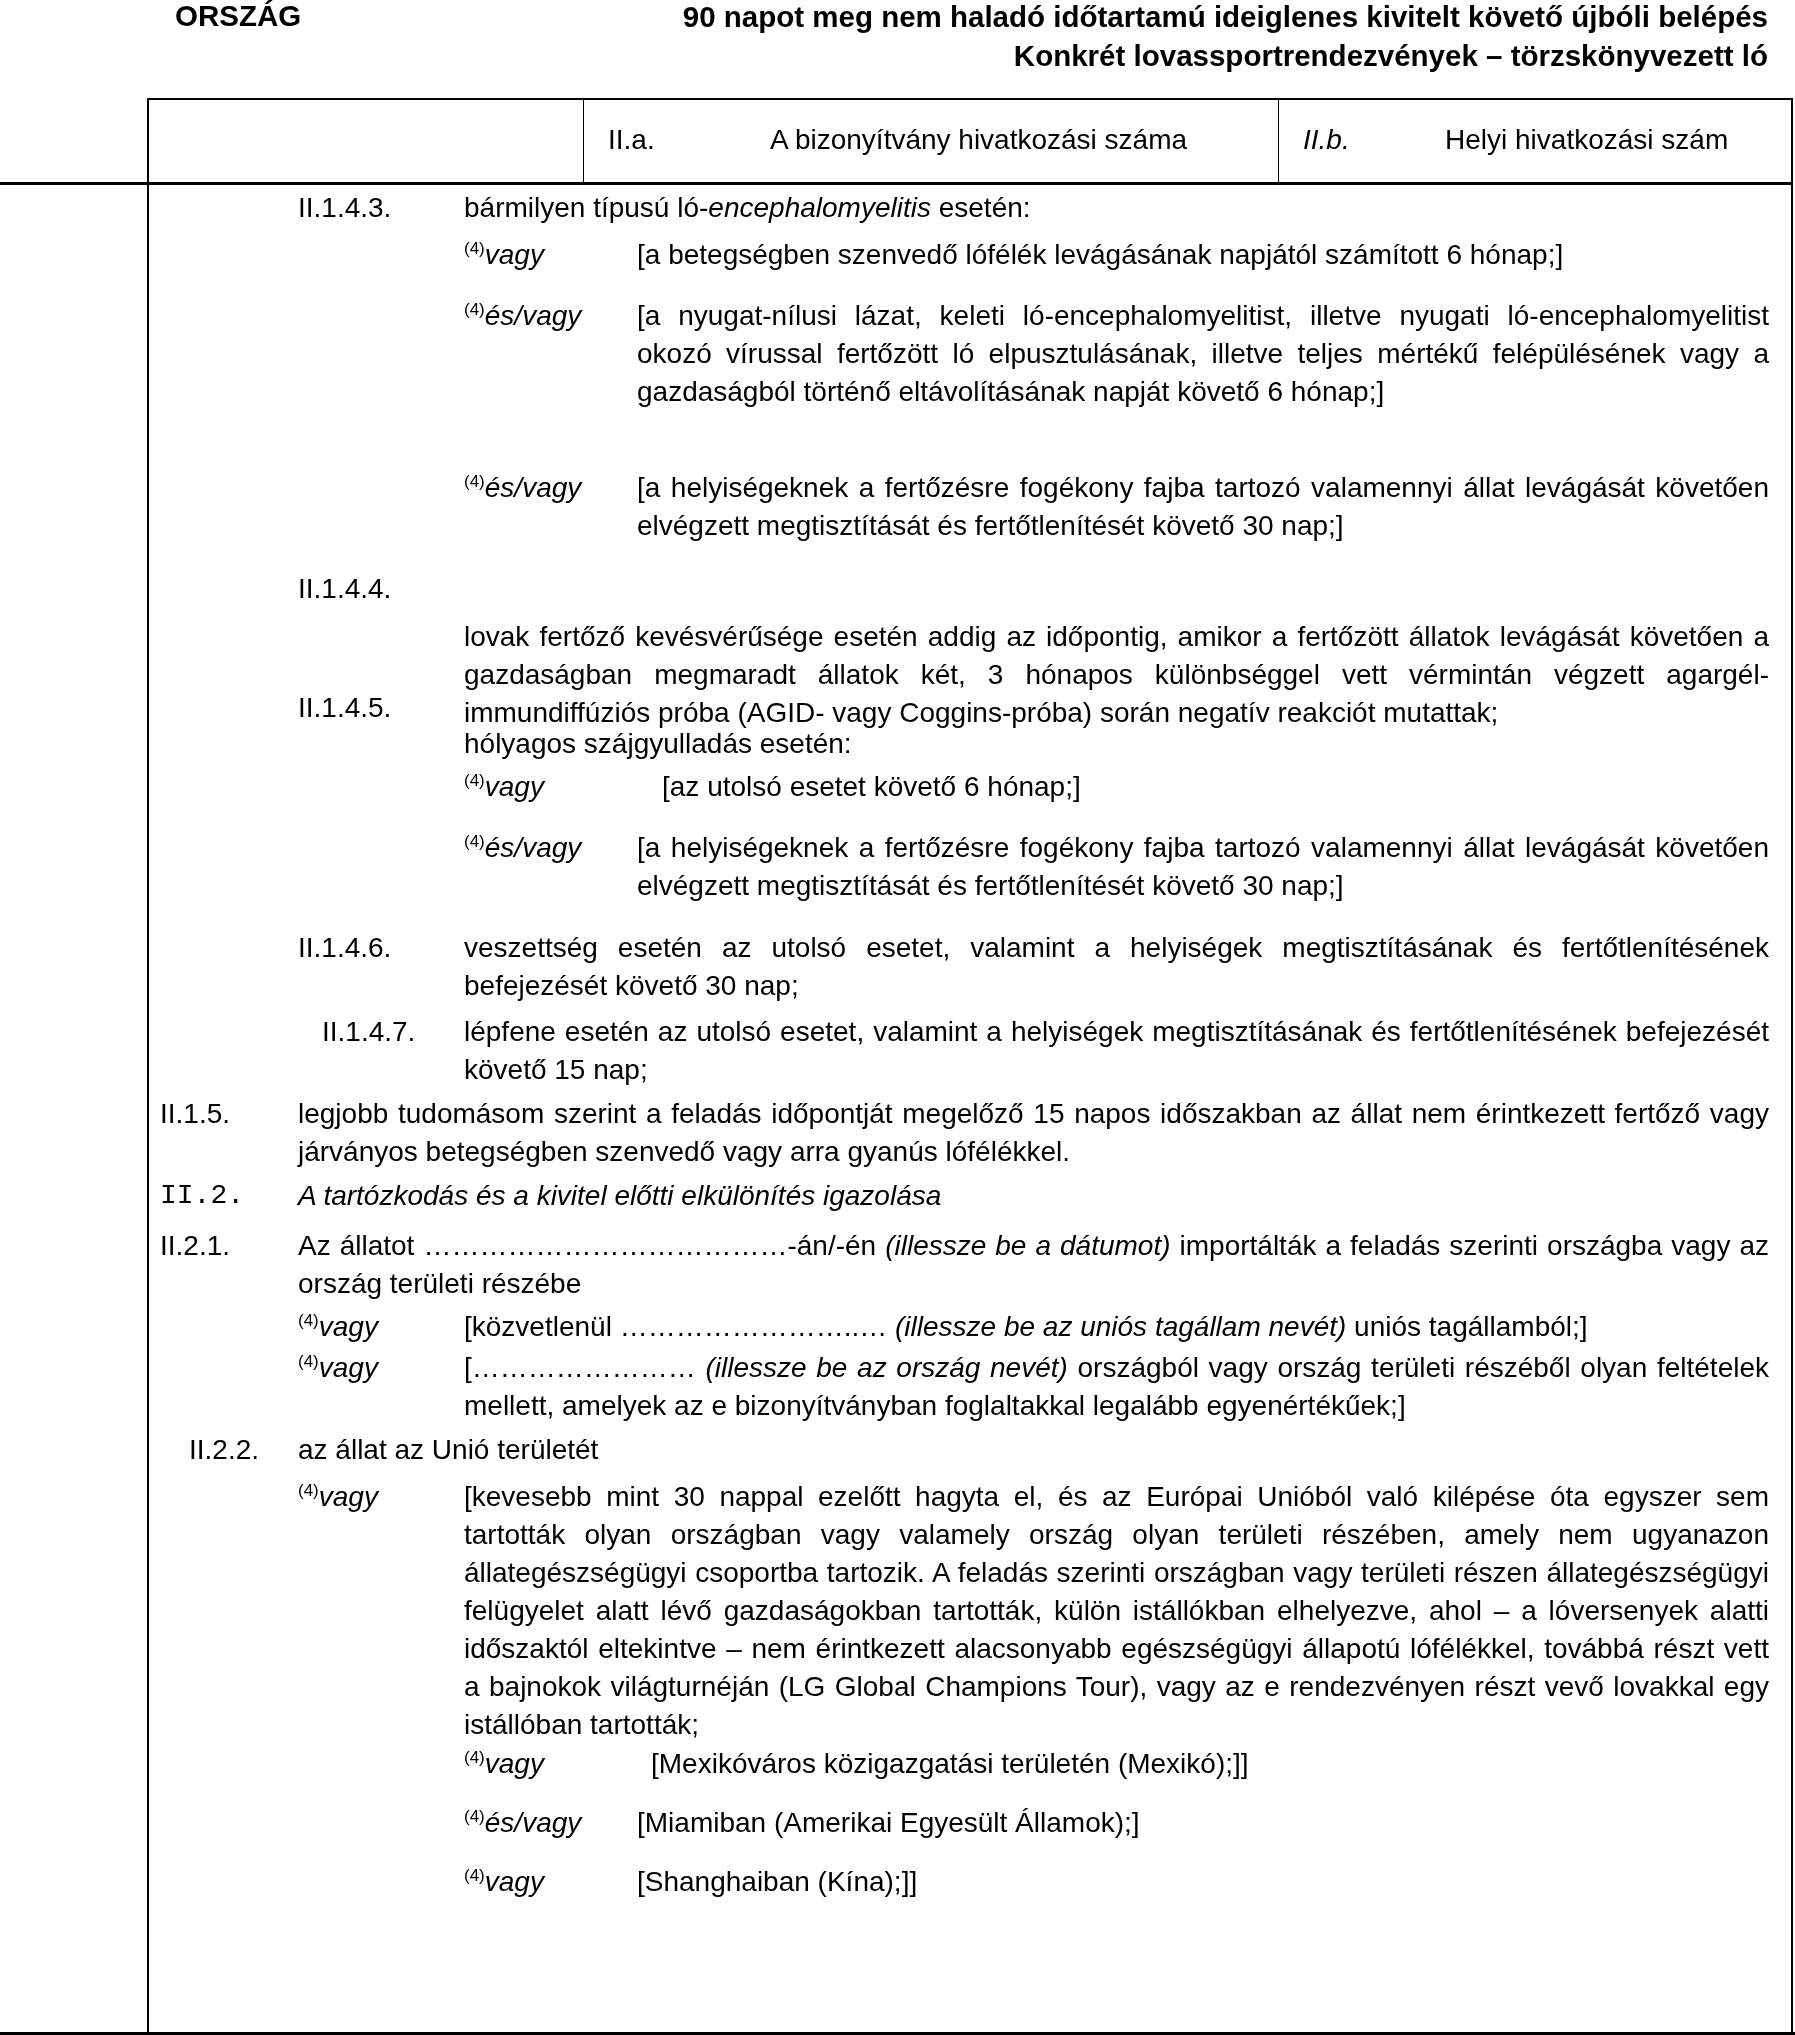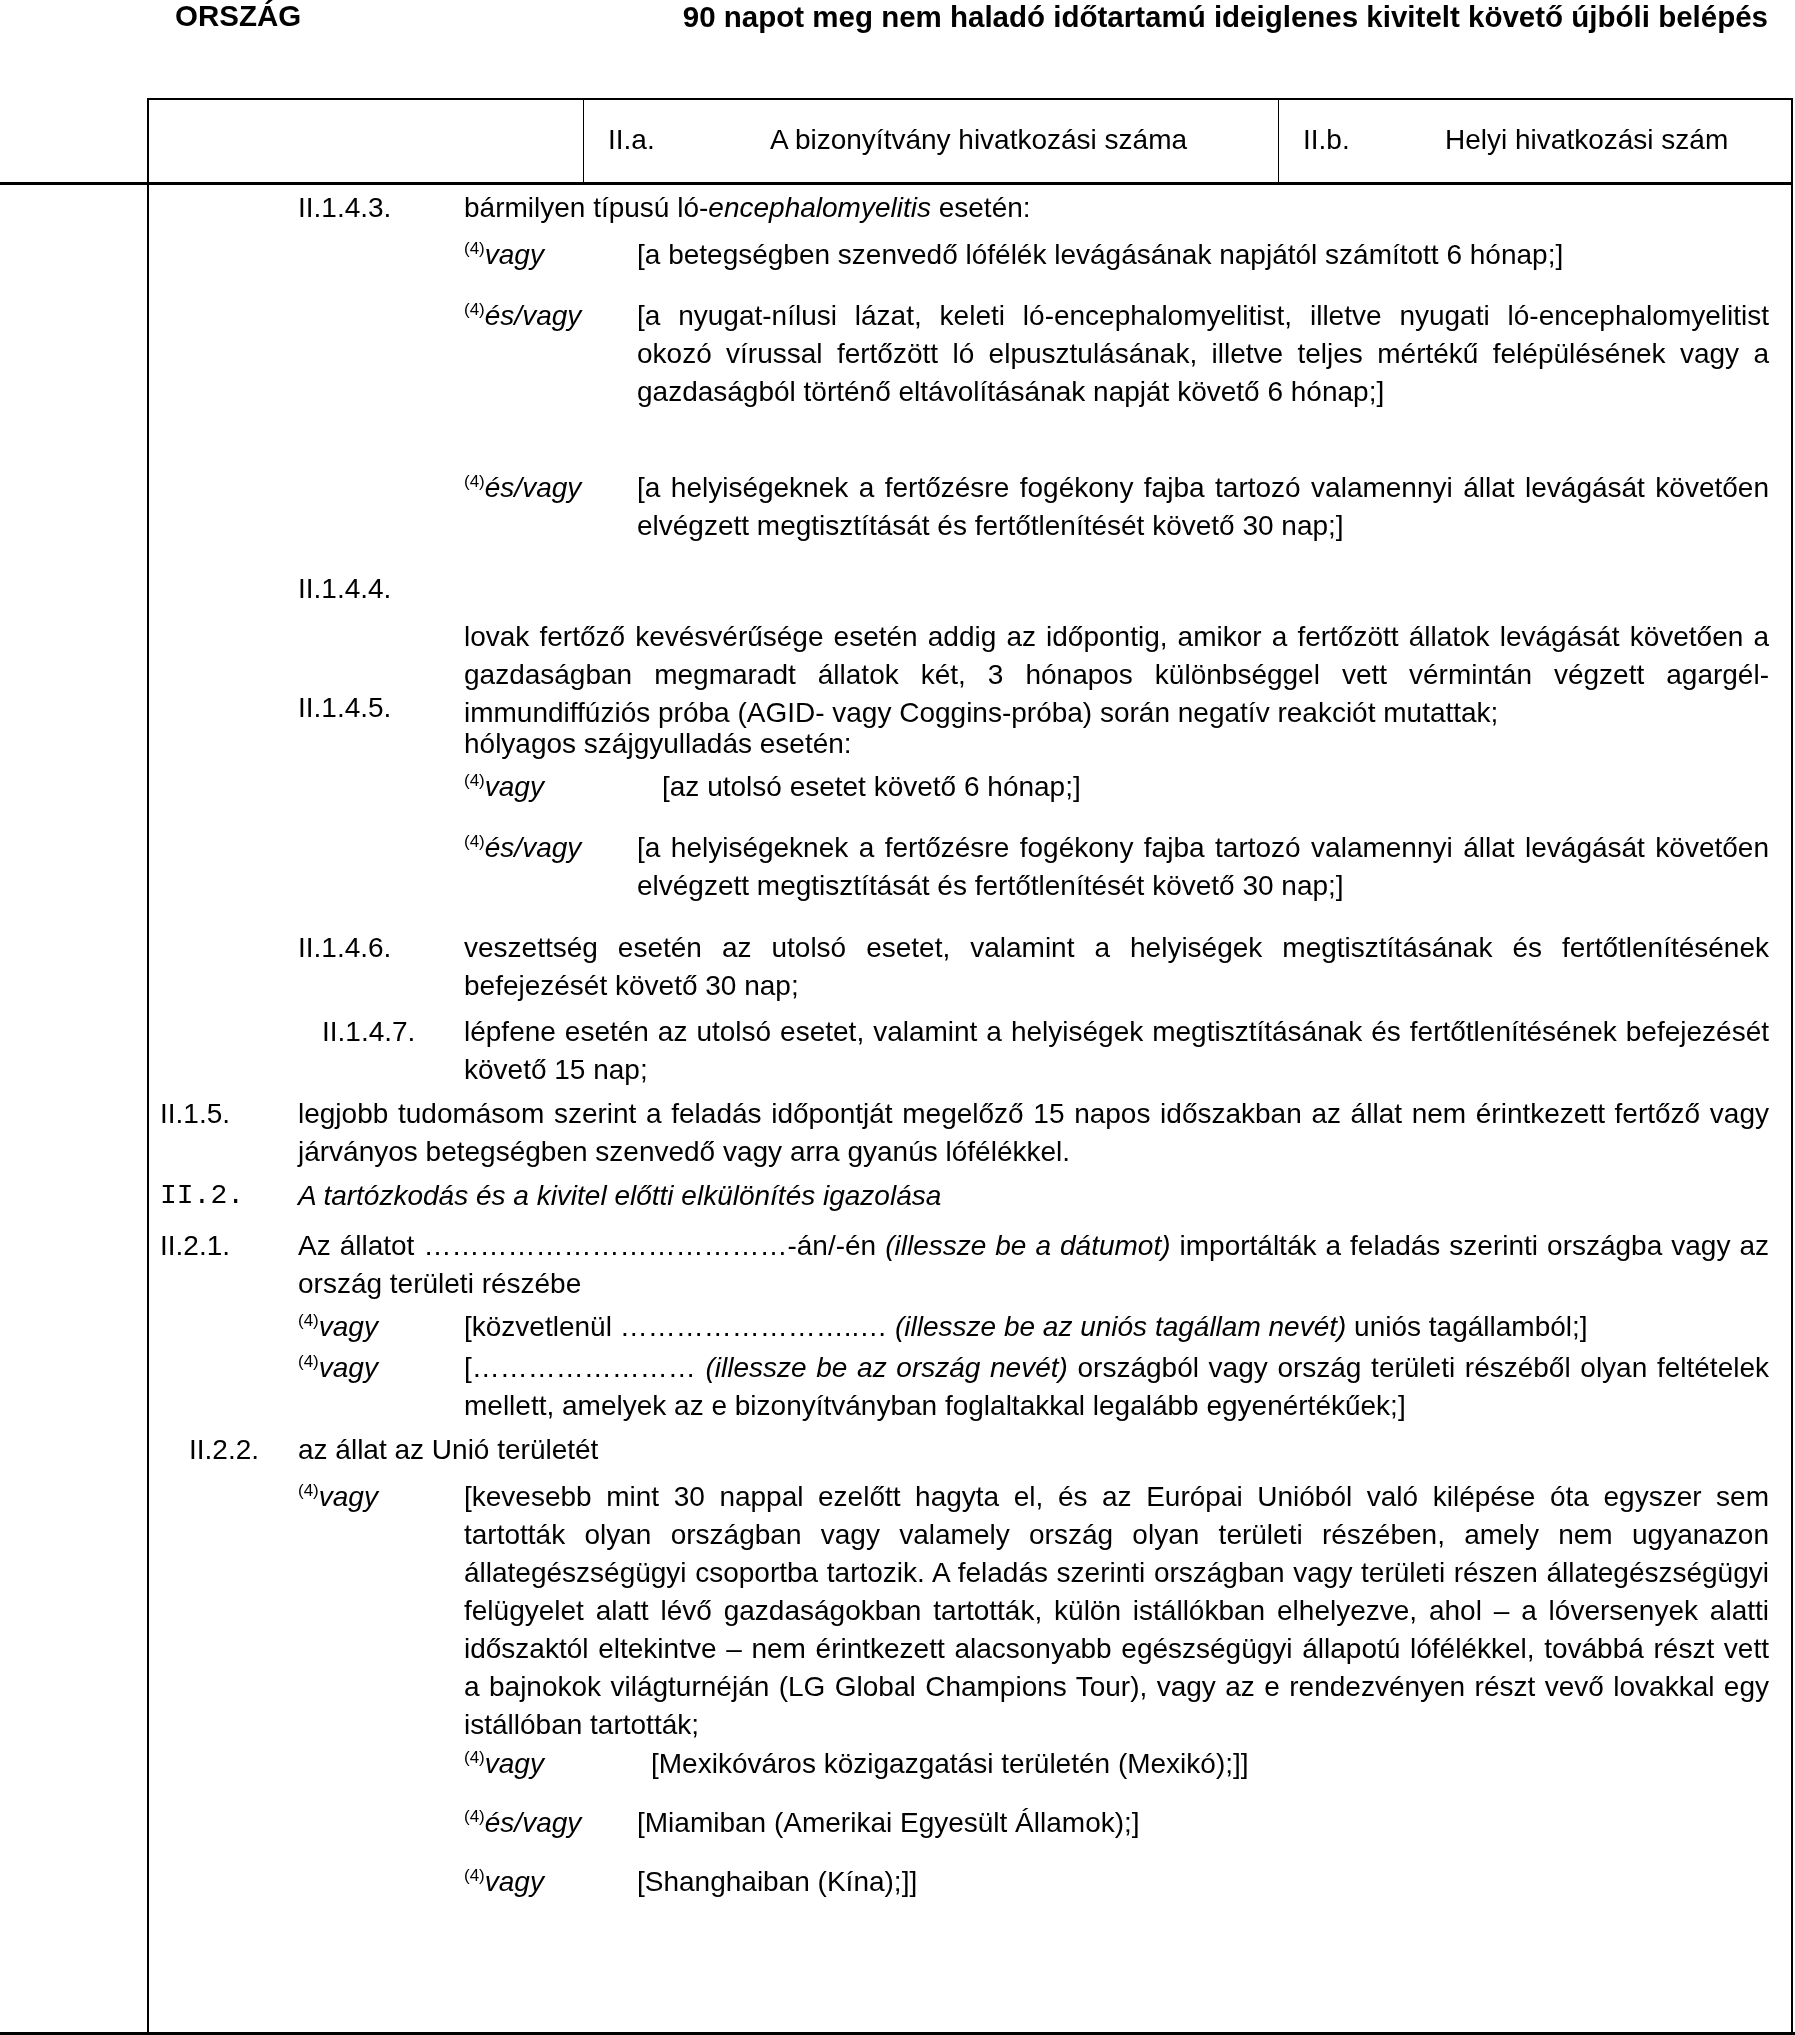--- a/index.html
+++ b/index.html
@@ -27,6 +27,7 @@
 <div class="abs title-country">ORSZÁG</div>
 <div class="abs title-main">
   <div>90 napot meg nem haladó időtartamú ideiglenes kivitelt követő újbóli belépés</div>
+  <div>Konkrét lovassportrendezvények – törzskönyvezett ló</div>
 </div>
 
 <div class="hline" style="left:147px; top:98px; width:1646px; height:2.1px;"></div>

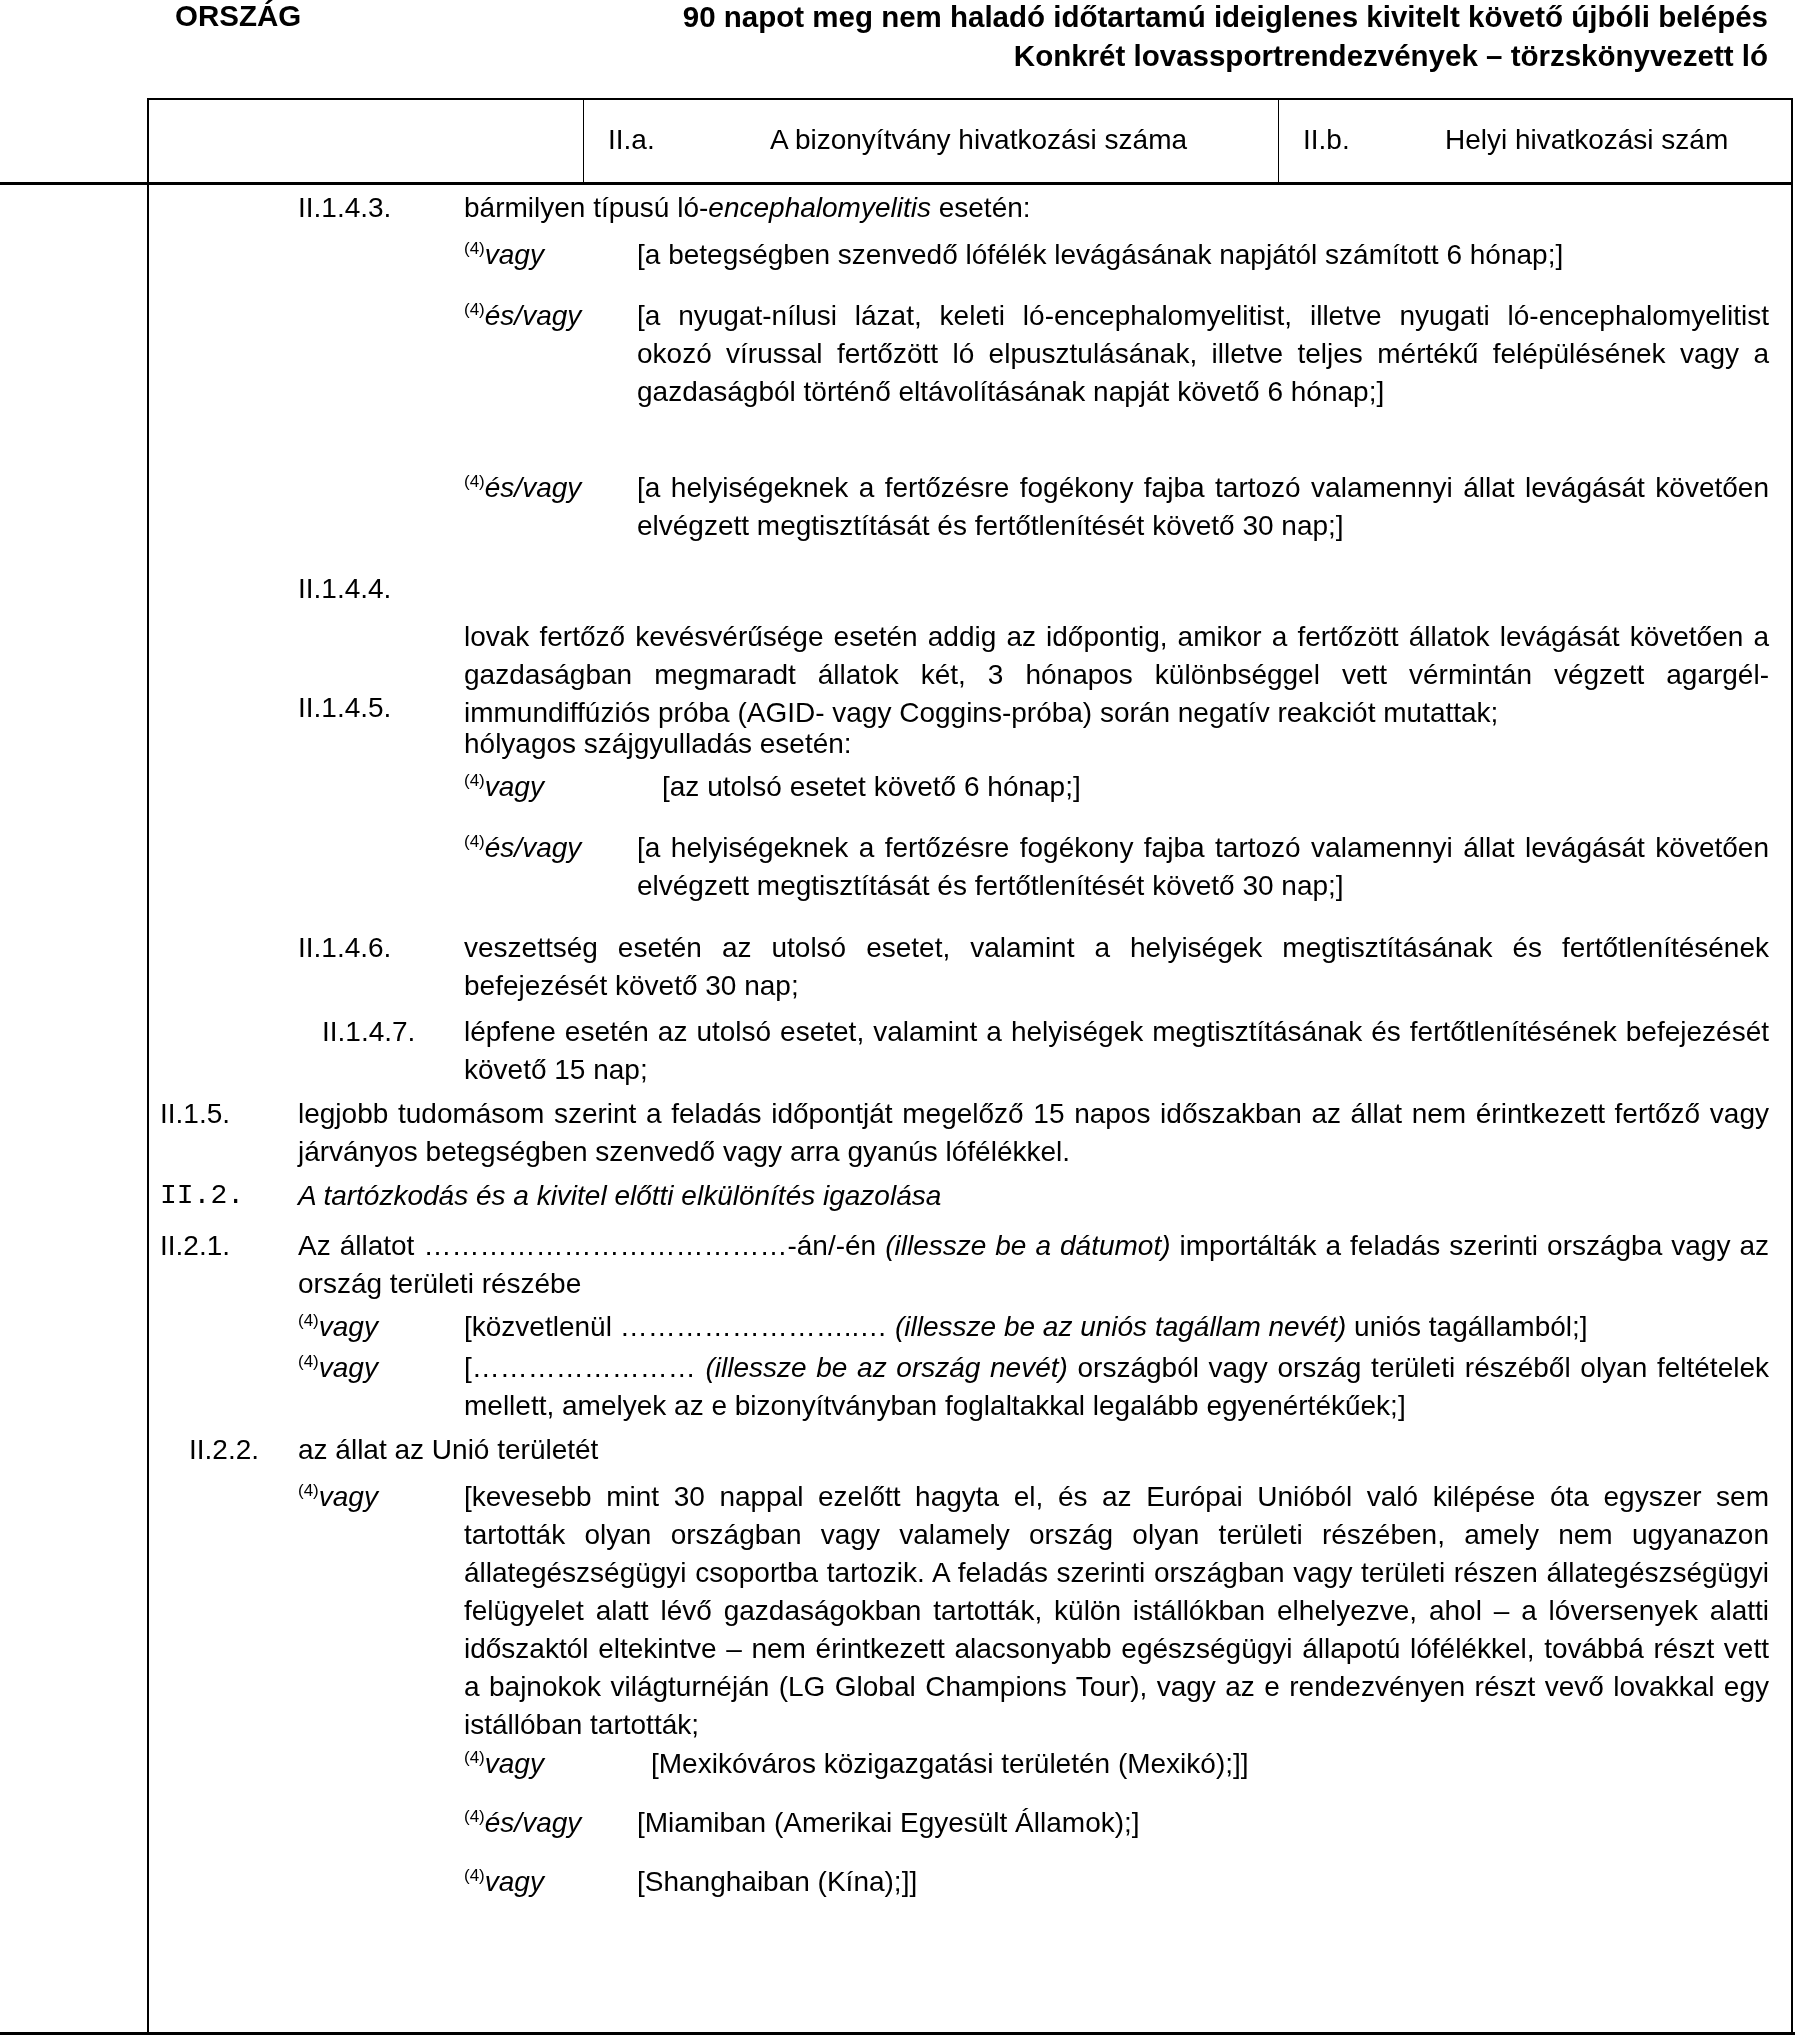--- a/index.html
+++ b/index.html
@@ -40,7 +40,7 @@
 
 <div class="abs hdr-text" style="left:608px;">II.a.</div>
 <div class="abs hdr-text" style="left:770px;">A bizonyítvány hivatkozási száma</div>
-<div class="abs hdr-text" style="left:1303px;">II.b.</div>
+<div class="abs hdr-text" style="left:1303px;font-style:italic;">II.b.</div>
 <div class="abs hdr-text" style="left:1445px;">Helyi hivatkozási szám</div>
 
 <div class="num" style="left:298px; top:189px;">II.1.4.3.</div>

